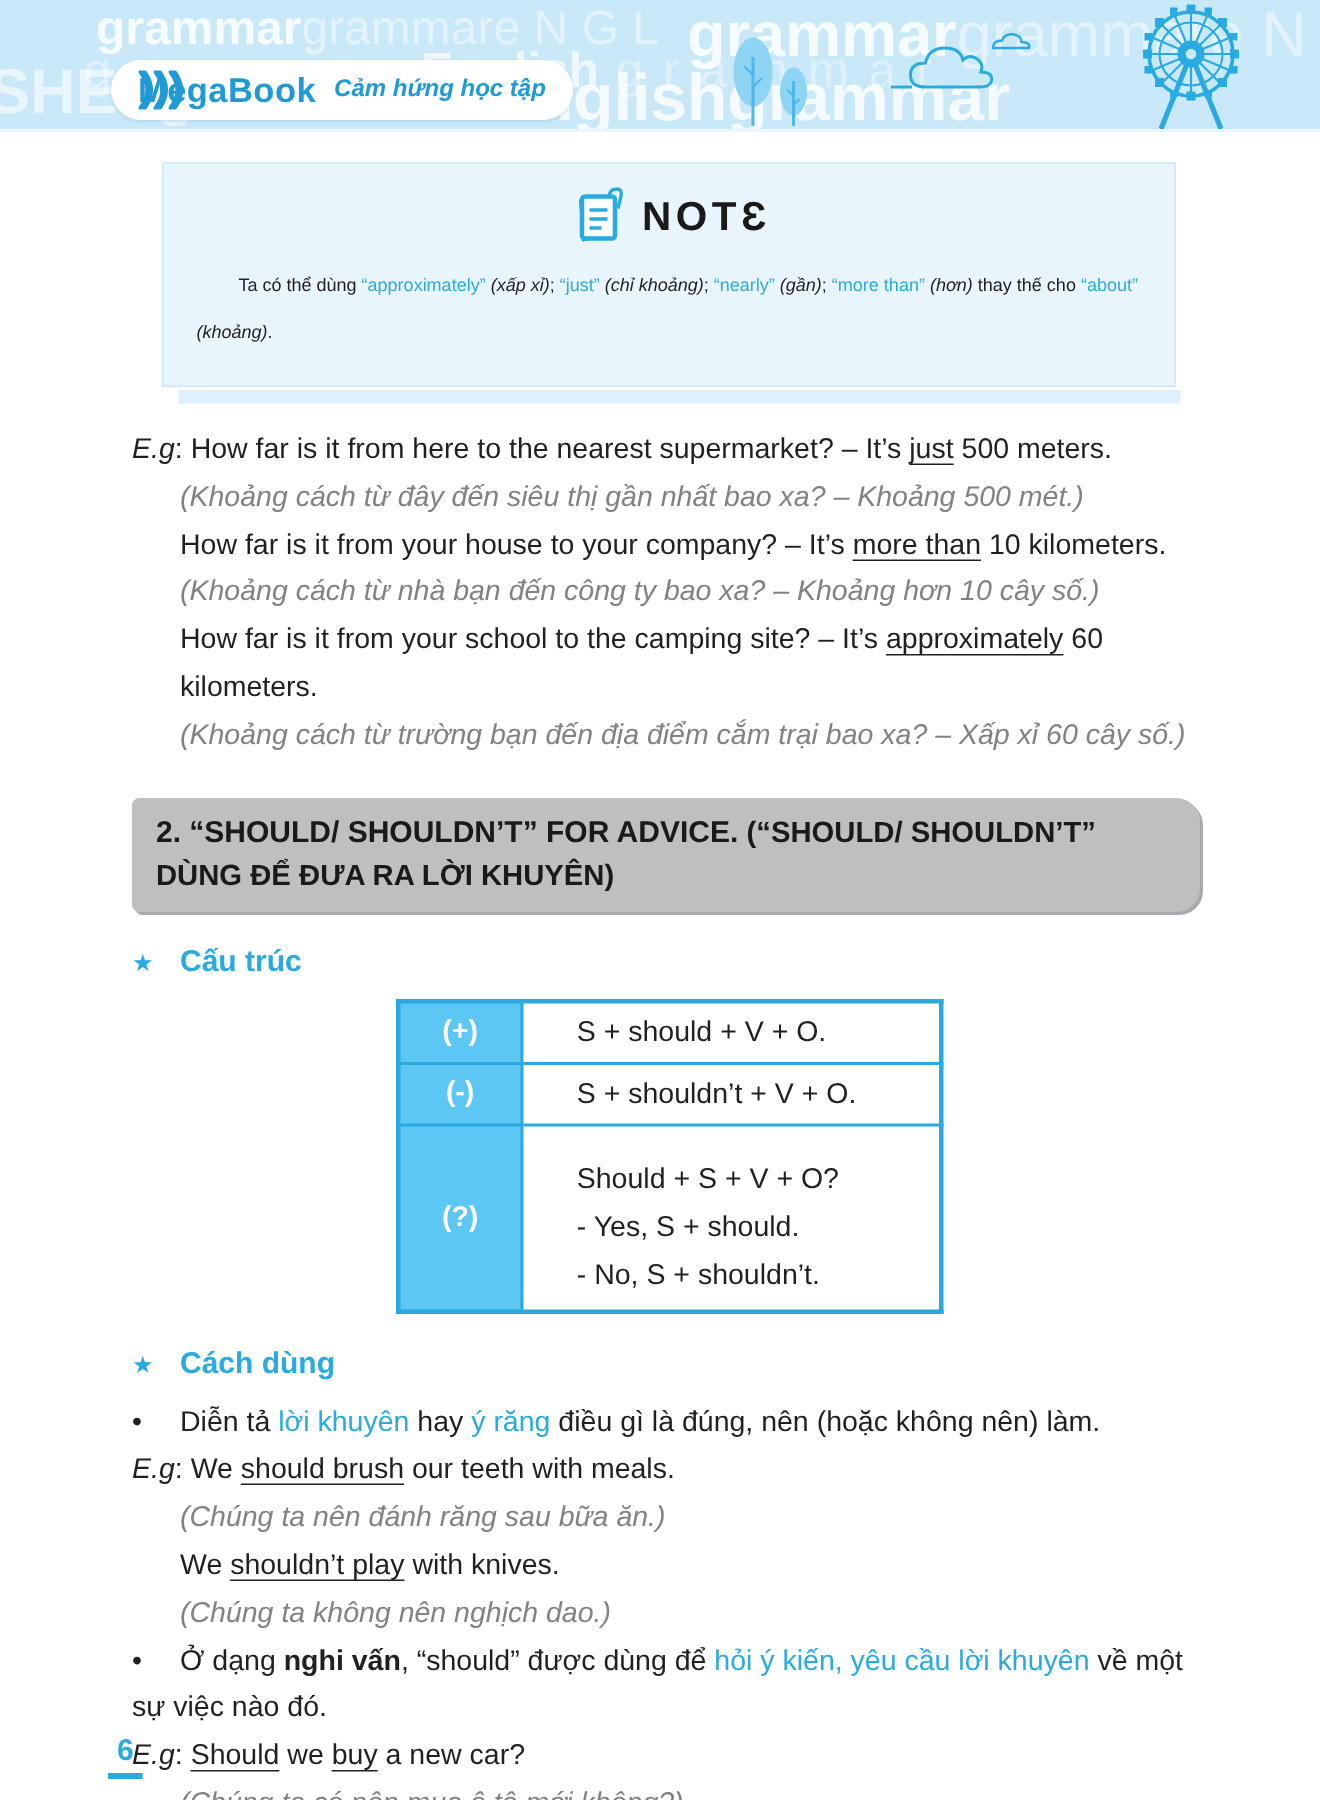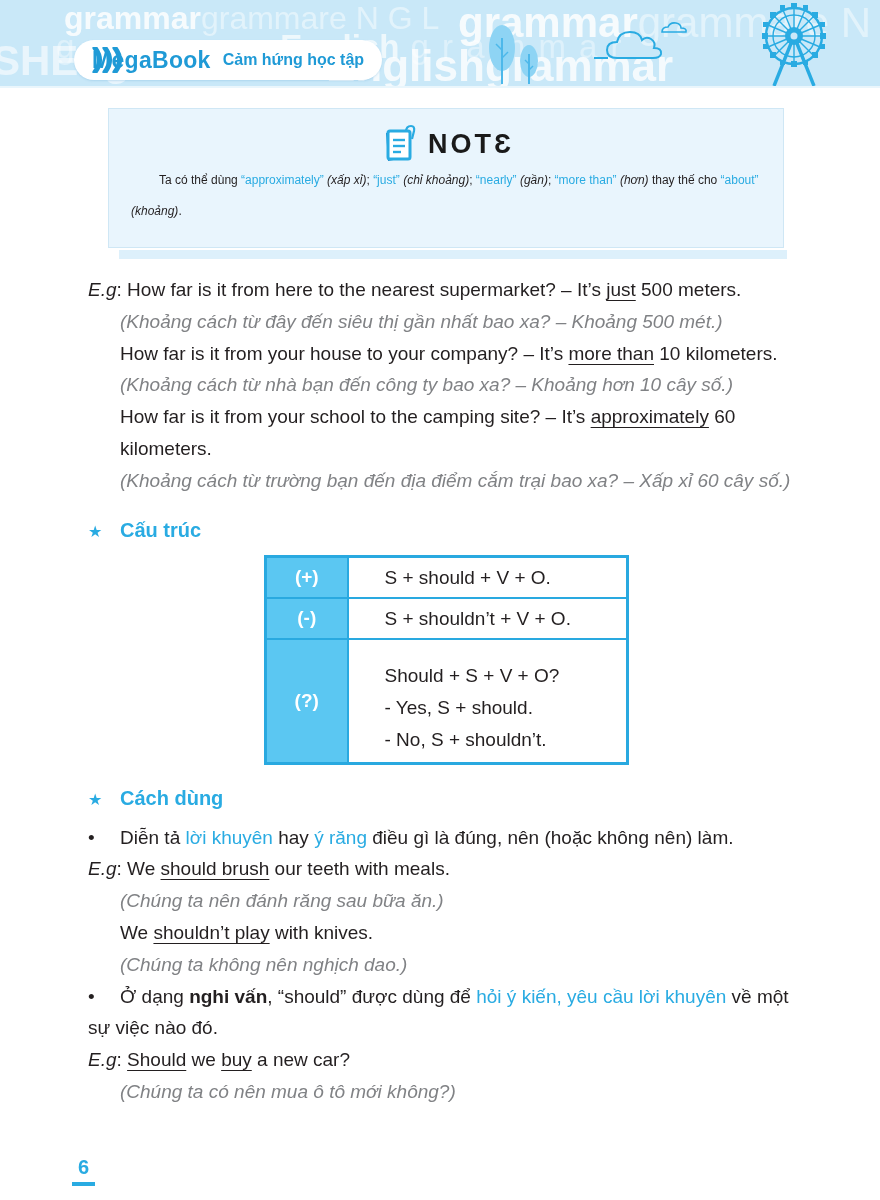--- a/index.html
+++ b/index.html
@@ -30,7 +30,7 @@
   }
   .logo-arcs { display:flex; margin-right:8px; }
   .brand { font-weight:bold; font-size:23px; color:#1f9ad6; letter-spacing:.3px; }
-  .tagline { font-weight:bold; font-size:16px; color:#1f9ad6; margin-left:12px; }
+  .tagline { font-style:italic; font-weight:bold; font-size:16px; color:#1f9ad6; margin-left:12px; }
   .hdr svg { position:absolute; }
   .svg-trees { left:486px; top:24px; }
   .svg-cloud { left:592px; top:18px; }

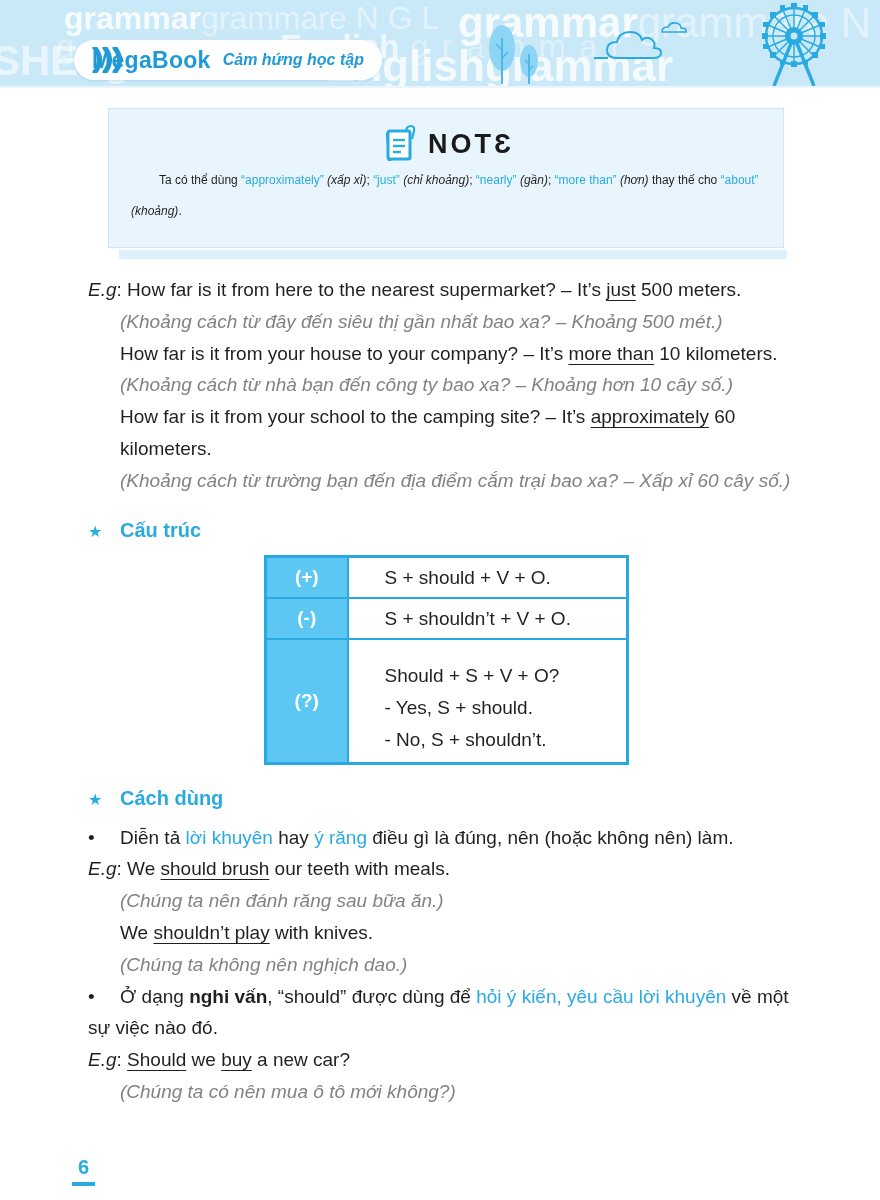--- a/index.html
+++ b/index.html
@@ -46,7 +46,7 @@
     content:""; position:absolute; left:10px; right:-4px; bottom:-12px; height:9px;
     background:#ddf0fb;
   }
-  .note-title { display:flex; justify-content:center; align-items:center; gap:10px; }
+  .note-title { display:flex; justify-content:center; align-items:center; gap:10px; margin-bottom:10px; }
   .note-title-text { font-weight:bold; font-size:27px; letter-spacing:3px; color:#1a1a1a; }
   .note-body { font-size:12px; line-height:31px; text-indent:28px; padding:0 6px; }
   

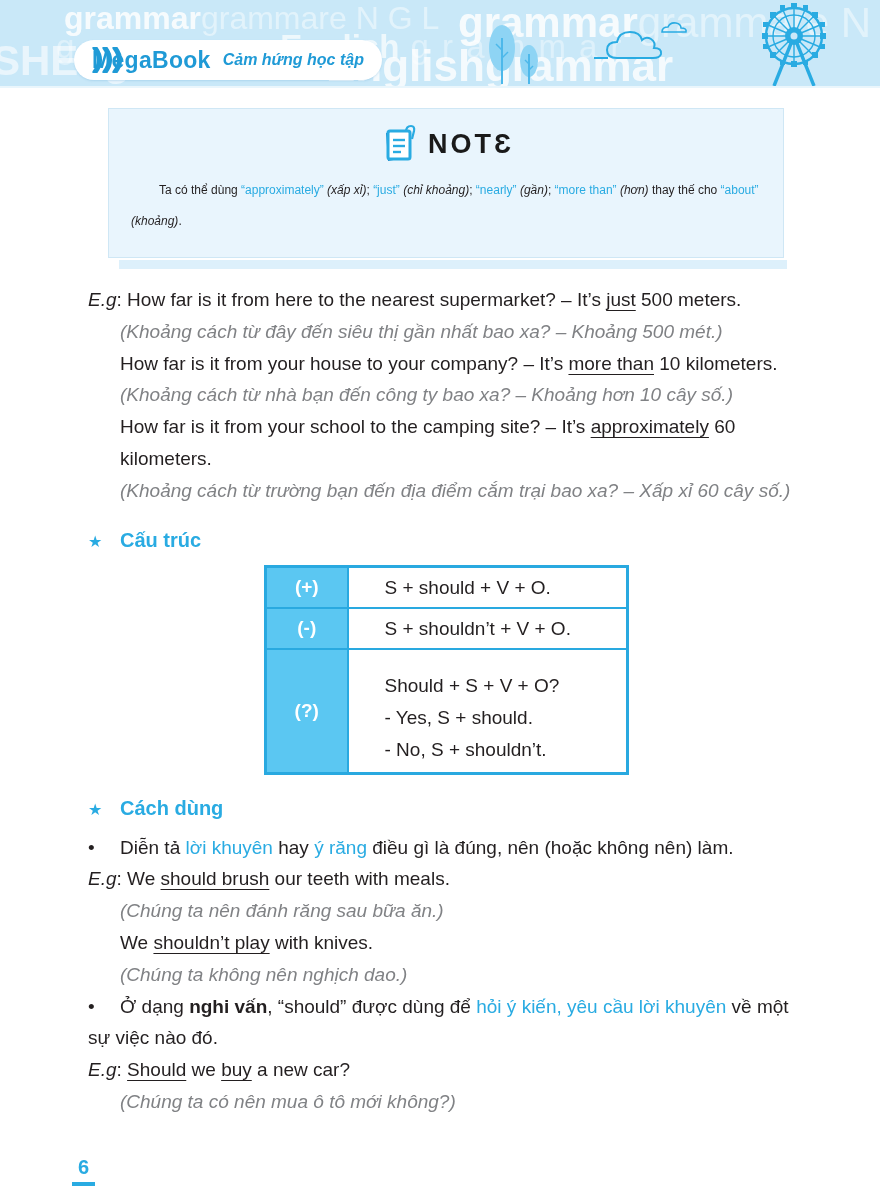--- a/index.html
+++ b/index.html
@@ -196,6 +196,7 @@
       <div class="line ind"><span class="i gray">(Khoảng cách từ trường bạn đến địa điểm cắm trại bao xa? – Xấp xỉ 60 cây số.)</span></div>
     </section>
 
+    <section class="sec2"><span class="b lg">2. “SHOULD/ SHOULDN’T” FOR ADVICE. </span><span class="b">(“SHOULD/ SHOULDN’T” DÙNG ĐỂ ĐƯA RA LỜI KHUYÊN)</span></section>
 
     <div class="star-line">
       <span class="star">★</span>

